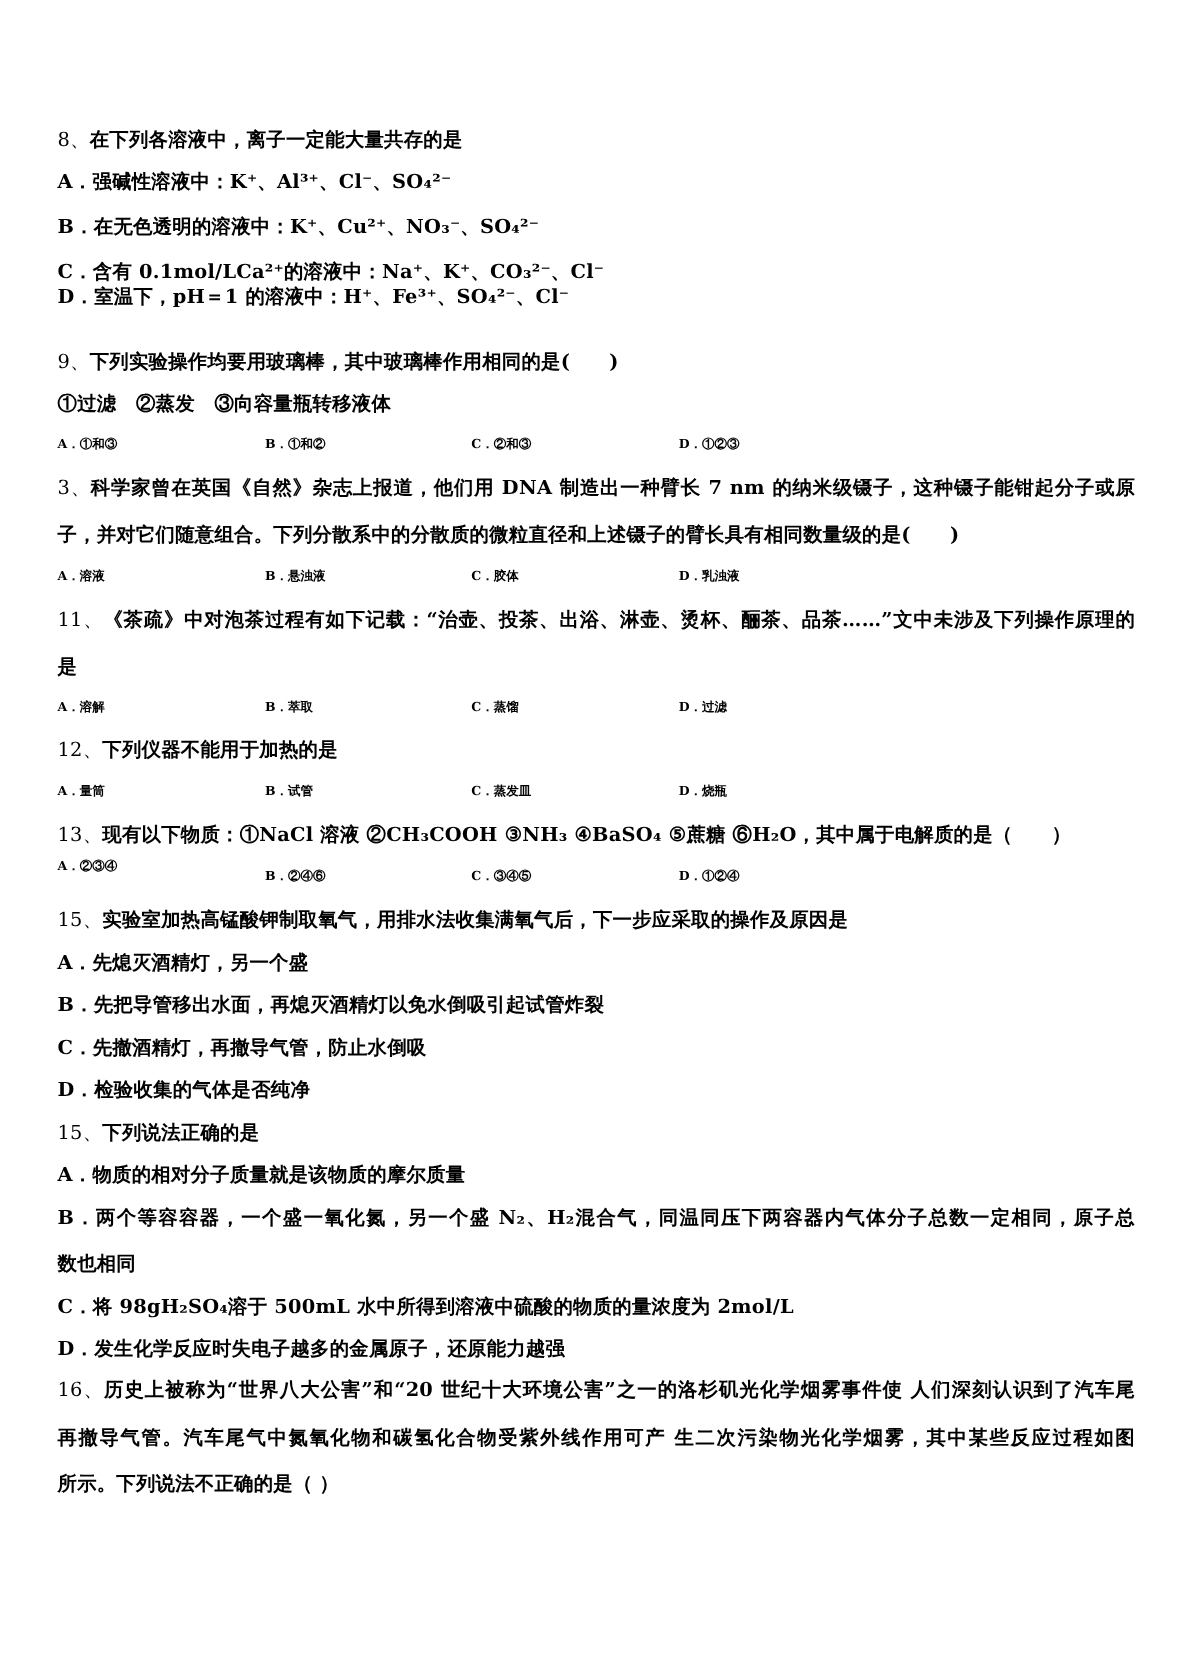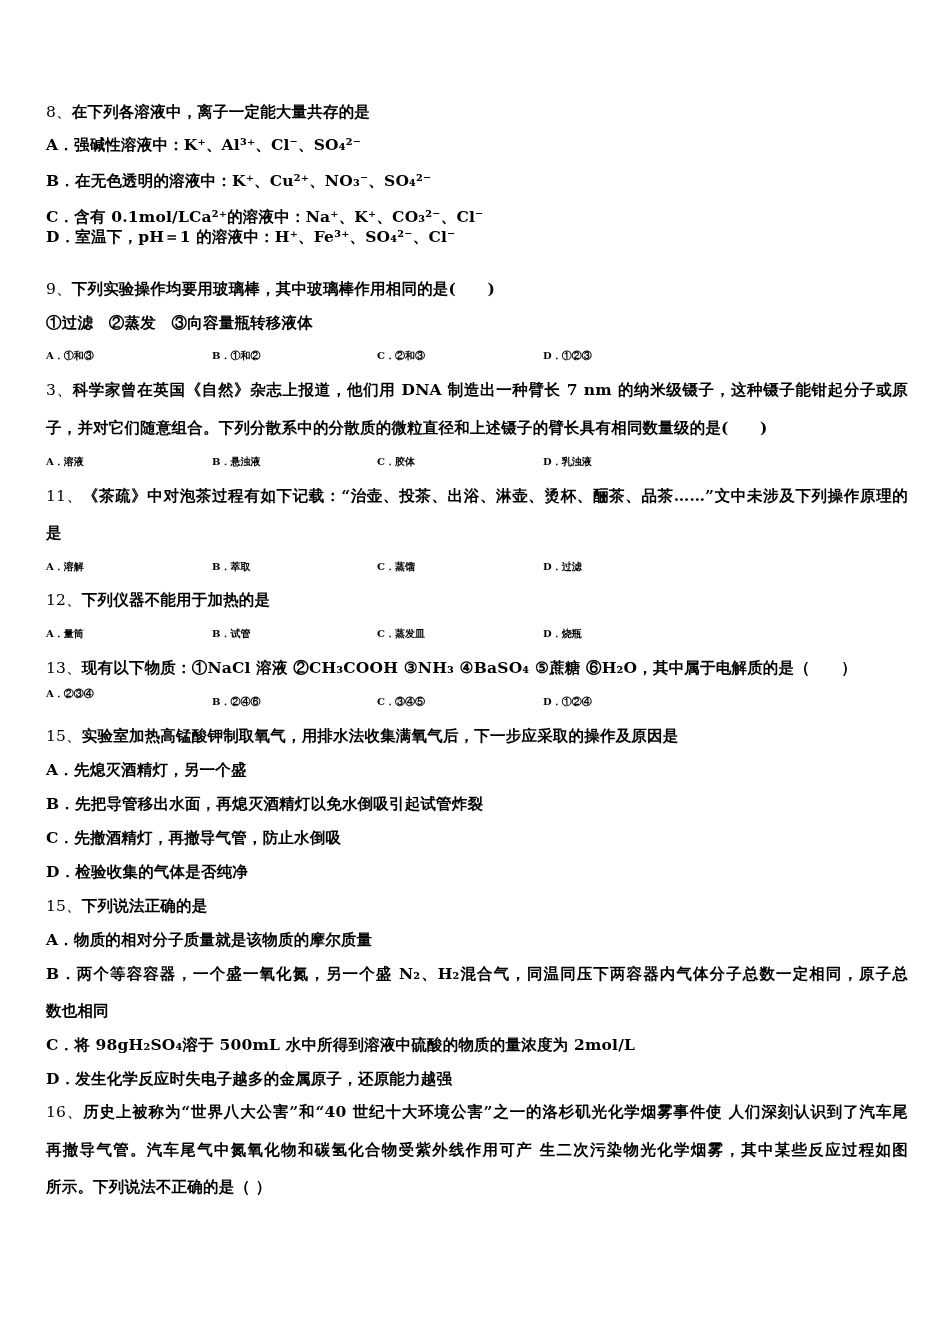--- a/index.html
+++ b/index.html
@@ -101,7 +101,7 @@
   <div class="line" style="top:1069px"><span>D．</span><span>发生化学反应时失电子越多的金属原子，还原能力越强</span></div>
 
   <div class="line wide" style="top:1102px">
-    <span class="num">16、</span><span>历史上被称为“世界八大公害”和“40 世纪十大环境公害”之一的洛杉矶光化学烟雾事件使 人们深刻认识到了汽车尾</span>
+    <span class="num">16、</span><span>历史上被称为“世界八大公害”和“20 世纪十大环境公害”之一的洛杉矶光化学烟雾事件使 人们深刻认识到了汽车尾</span>
   </div>
   <div class="line wide" style="top:1140px">再撤导气管。汽车尾气中氮氧化物和碳氢化合物受紫外线作用可产 生二次污染物光化学烟雾，其中某些反应过程如图</div>
   <div class="line" style="top:1177px">所示。下列说法不正确的是（ ）</div>

